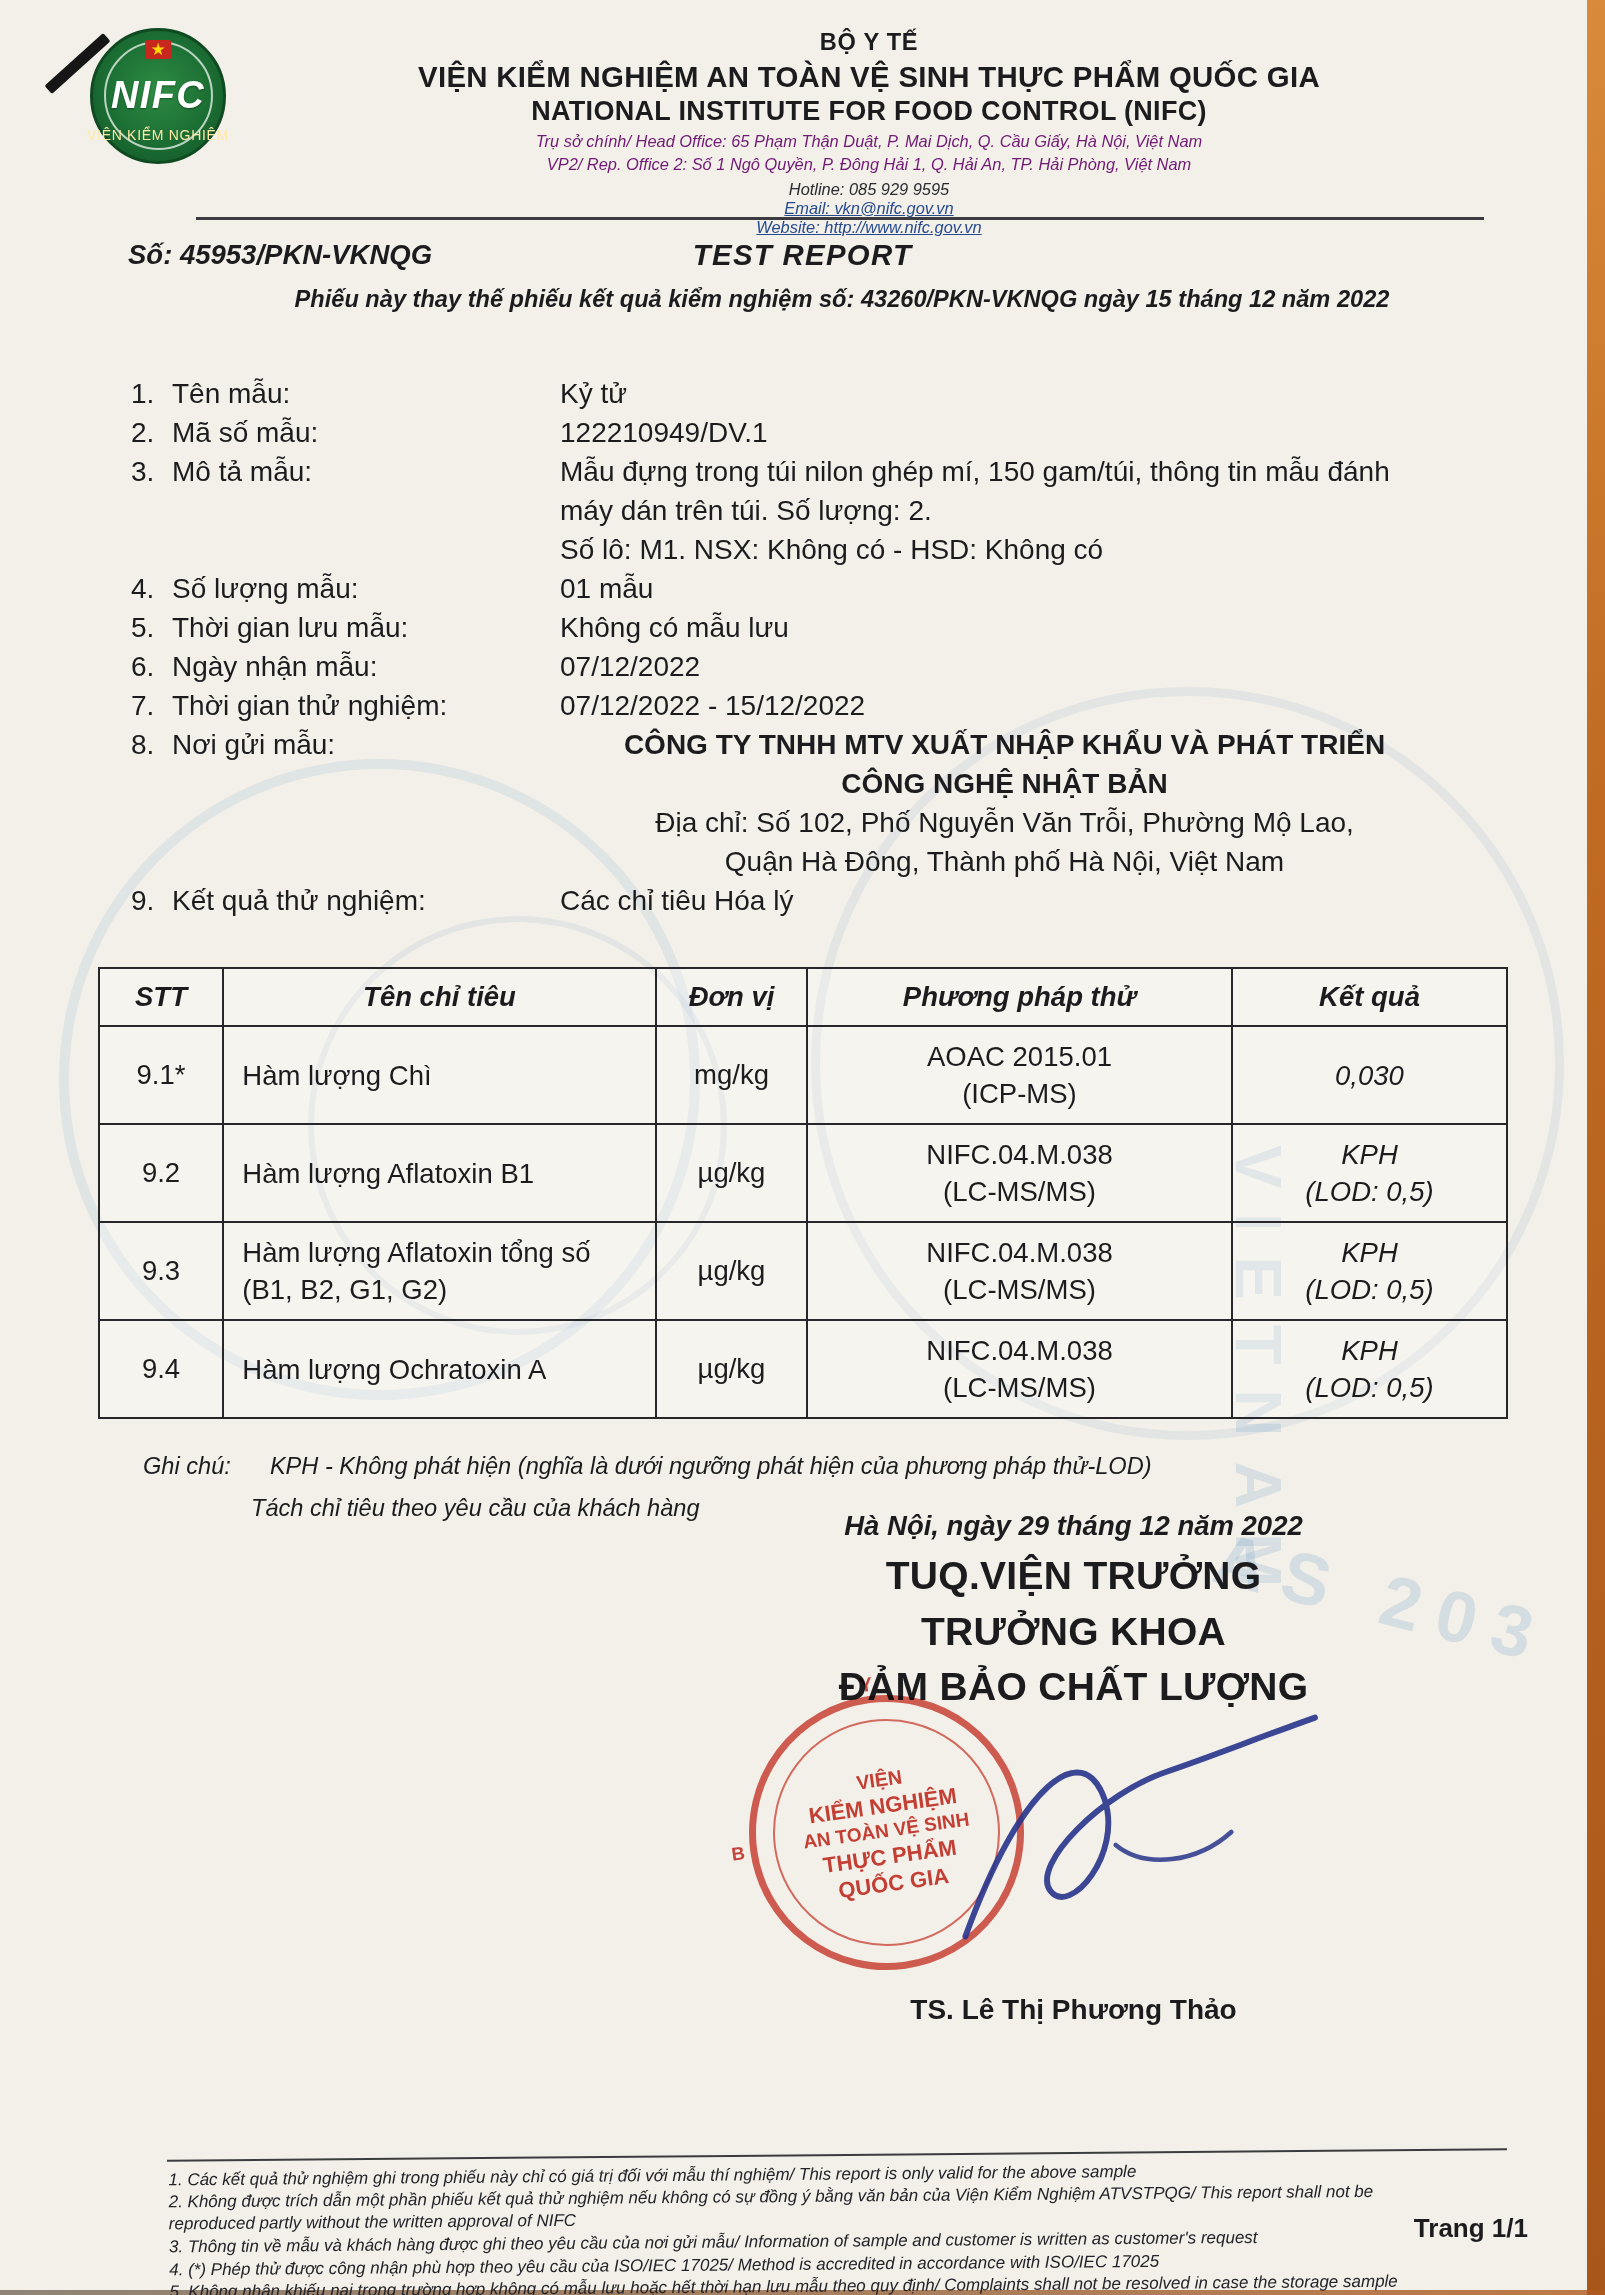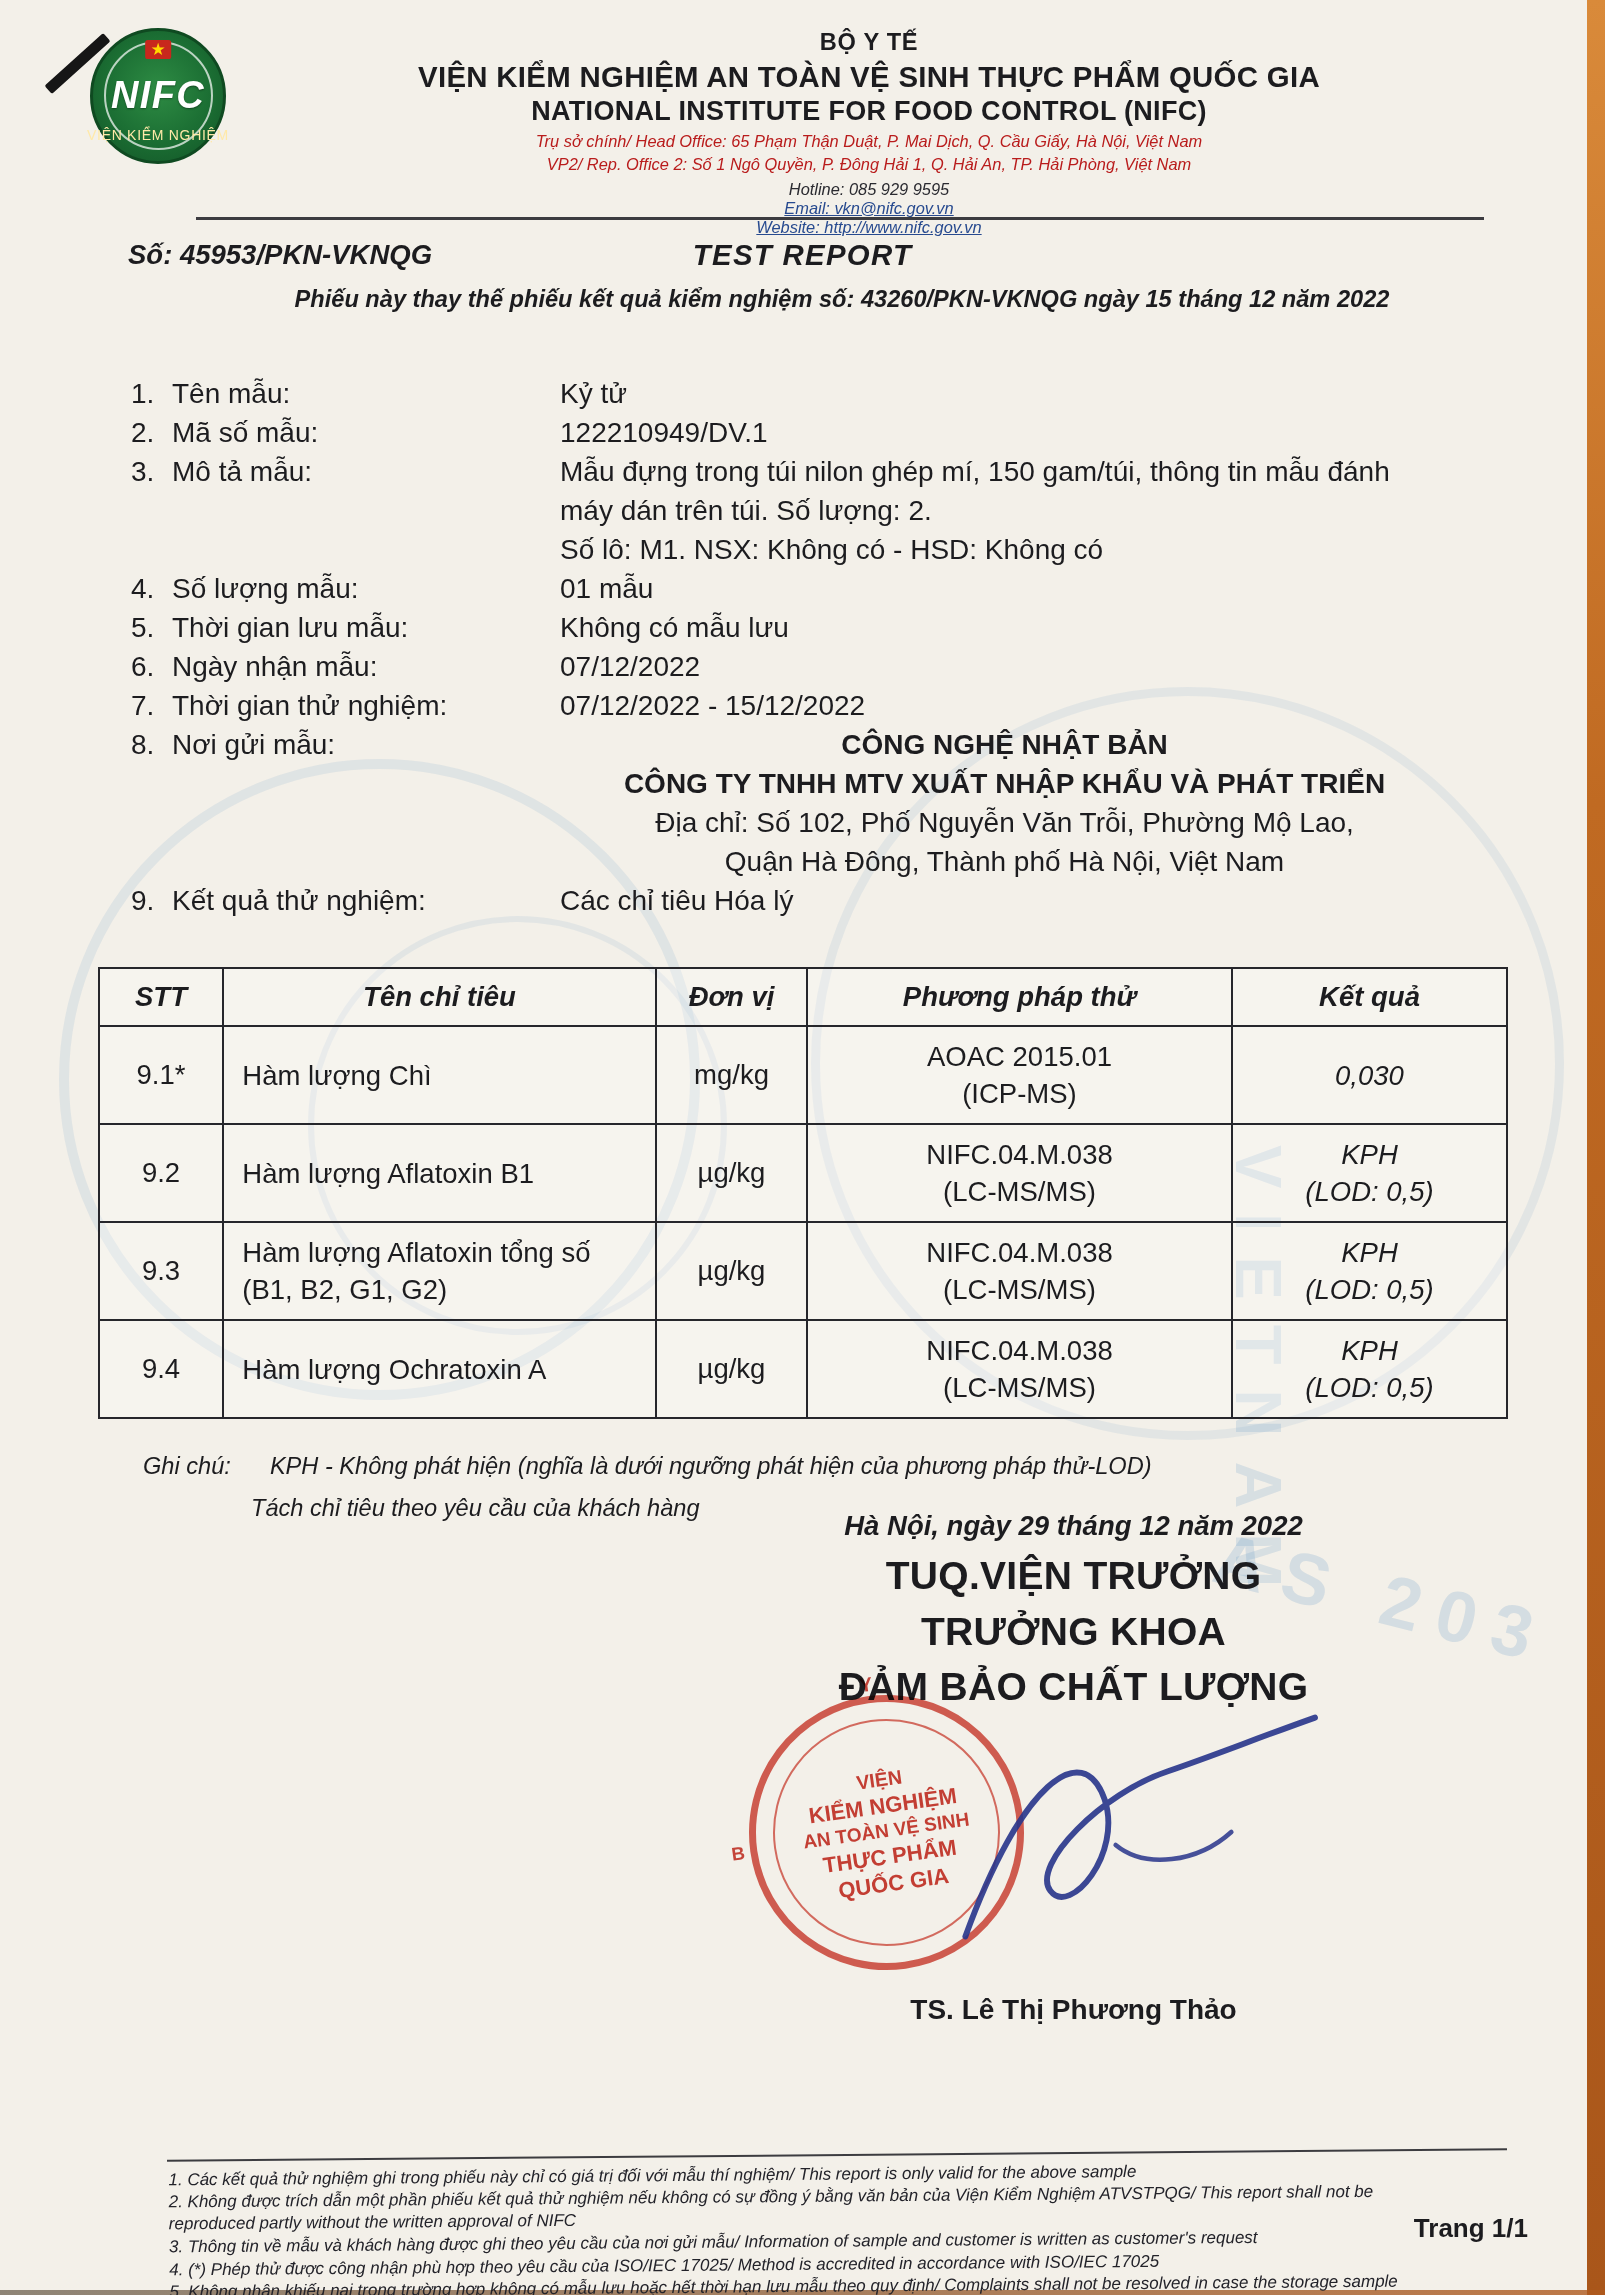--- a/index.html
+++ b/index.html
@@ -61,7 +61,7 @@
   .ministry { font-size: 23.6px; font-weight: bold; letter-spacing: 0.7px; }
   .inst-vi { font-size: 29.4px; font-weight: bold; margin-top: 3.9px; letter-spacing: 0.3px; }
   .inst-en { font-size: 27px; font-weight: bold; margin-top: 2.6px; letter-spacing: 0.3px; }
-  .addr { font-size: 16.4px; font-style: italic; margin-top: 4.6px; color: #b91c1c; }
+  .addr { font-size: 16.4px; font-style: italic; margin-top: 4.6px; color: #701a75; }
   .contact { display: flex; justify-content: space-between; padding: 5.2px 59px 0 59px;
     font-size: 16.4px; font-style: italic; color: #2a2a30; flex-direction: column; }
   .contact .u { color: #274a8f; text-decoration: underline; }

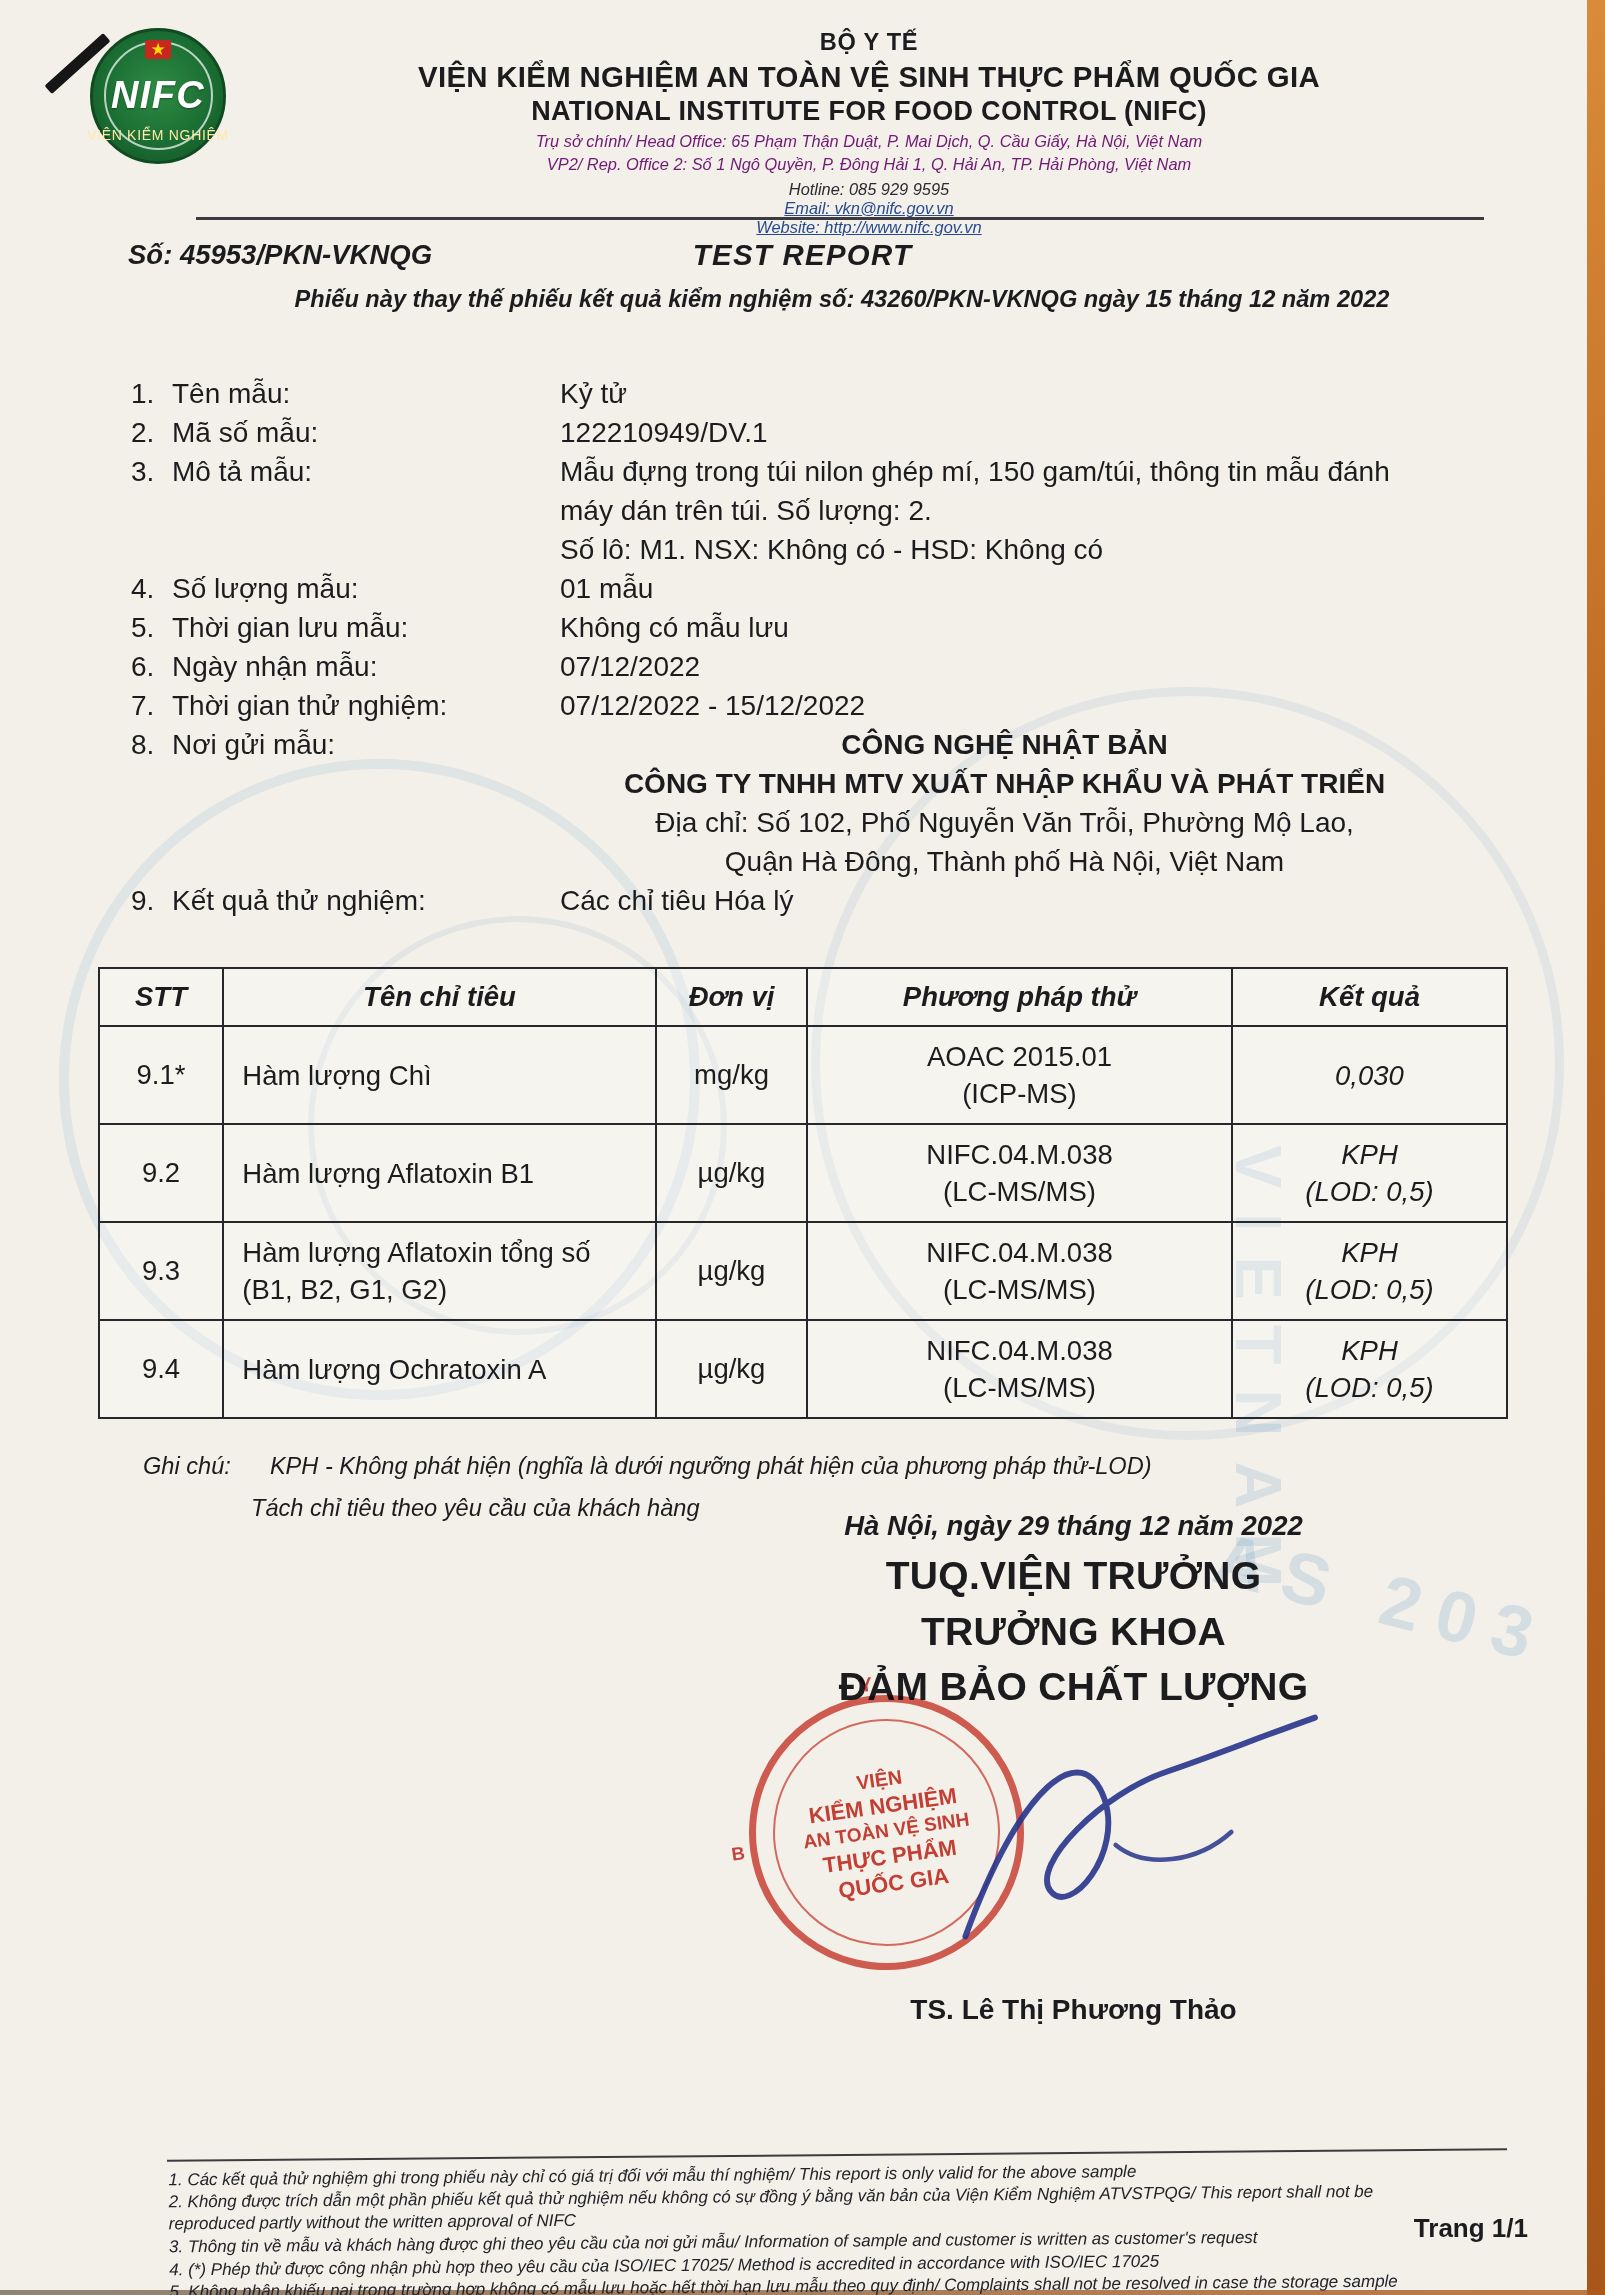--- a/index.html
+++ b/index.html
@@ -225,8 +225,8 @@
       <div class="fnum">8.</div>
       <div class="flabel">Nơi gửi mẫu:</div>
       <div class="fvalue-center">
+        <div class="company-line">CÔNG TY TNHH MTV XUẤT NHẬP KHẨU VÀ PHÁT TRIỂN</div>
         <div class="company-line">CÔNG NGHỆ NHẬT BẢN</div>
-        <div class="company-line">CÔNG TY TNHH MTV XUẤT NHẬP KHẨU VÀ PHÁT TRIỂN</div>
         <div>Địa chỉ: Số 102, Phố Nguyễn Văn Trỗi, Phường Mộ Lao,</div>
         <div>Quận Hà Đông, Thành phố Hà Nội, Việt Nam</div>
       </div>

